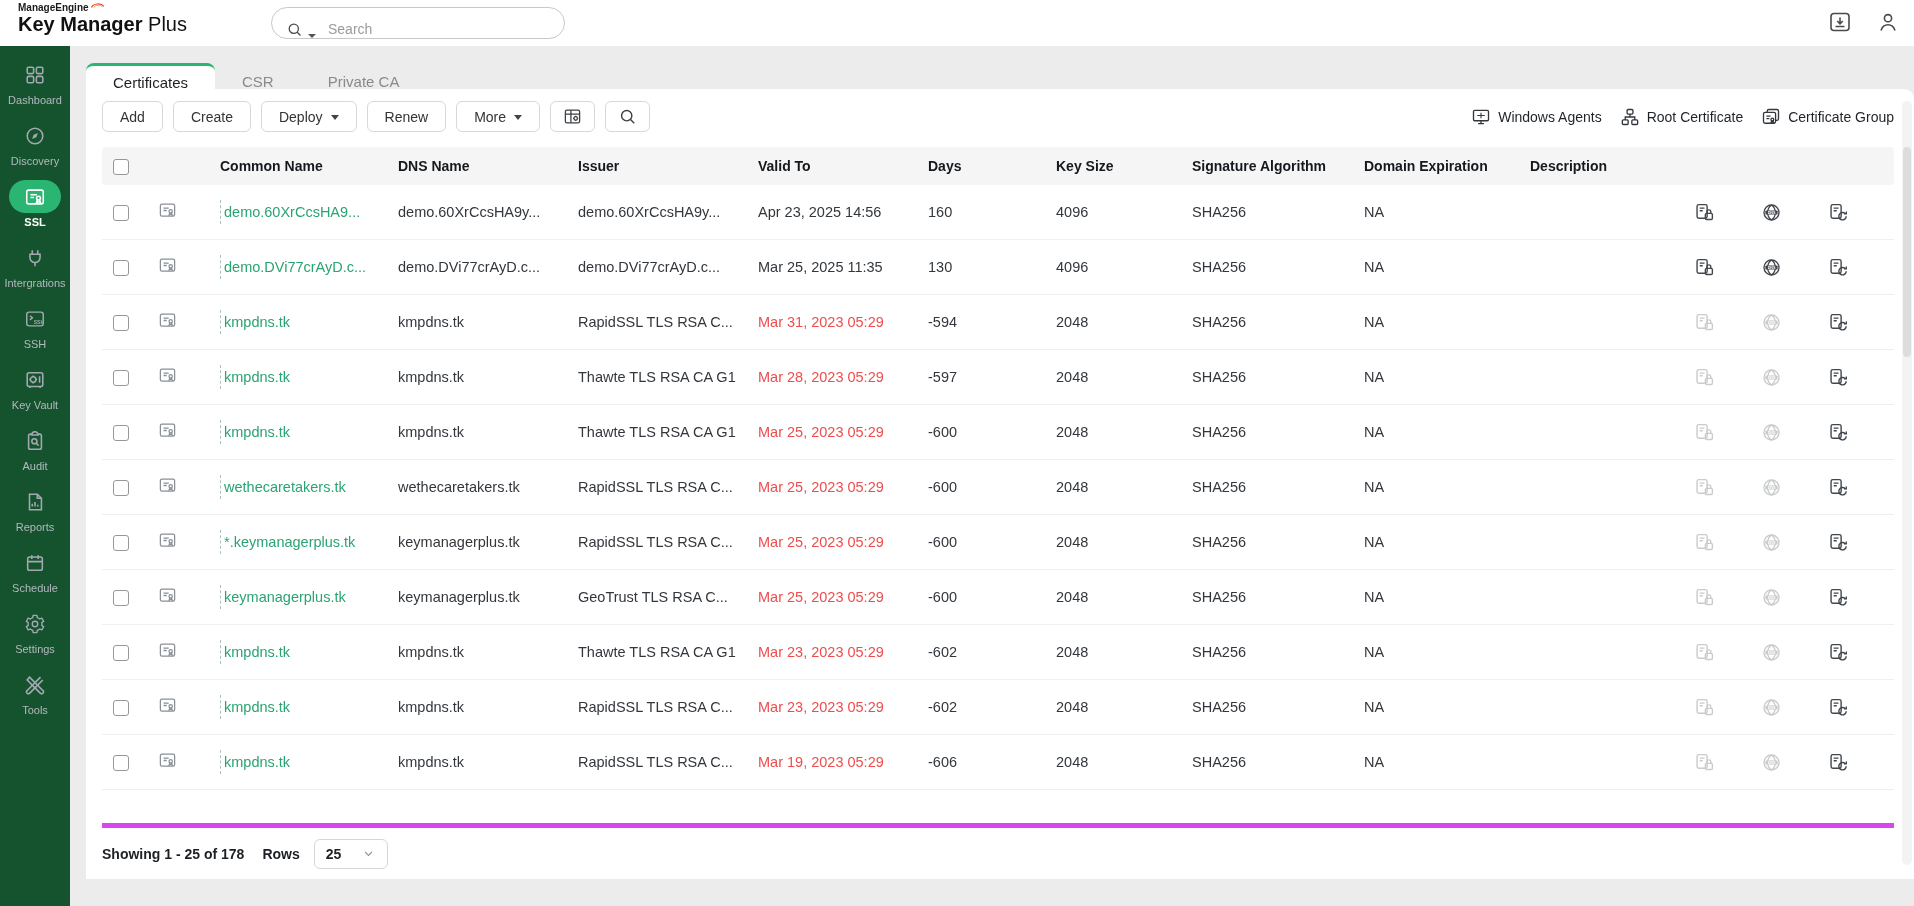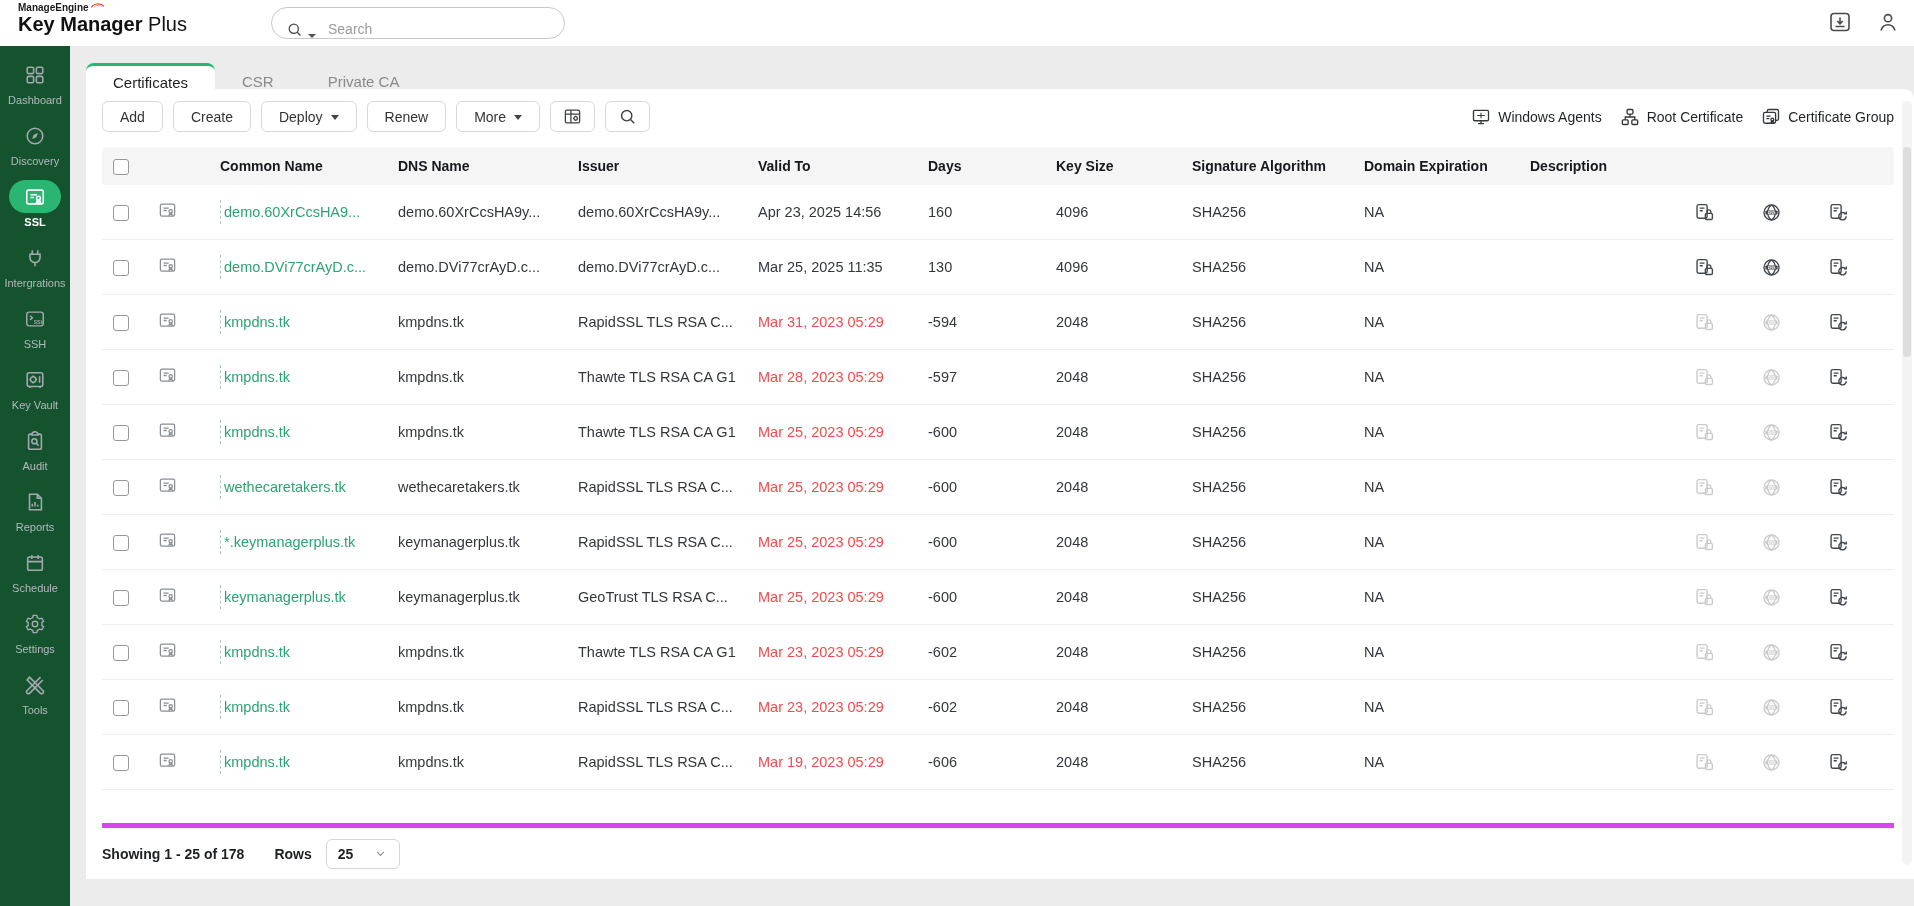--- a/index.html
+++ b/index.html
@@ -76,7 +76,7 @@
   
   .pfooter { position:absolute; left:16px; right:20px; bottom:0; height:56px; border-top:5px solid #d946ef; display:flex; align-items:center; font-size:14px; color:#1c1f24; }
   .showing { font-weight:700; }
-  .rows-label { font-weight:700; margin-left:30px; }
+  .rows-label { font-weight:700; margin-left:18px; }
   .rows-select { margin-left:14px; width:74px; height:30px; border:1px solid #d6d6d6; border-radius:6px; display:flex; align-items:center; justify-content:space-between; padding:0 11px; cursor:pointer; color:#222;font-weight:bold; }
   .rows-select svg { width:15px; height:15px; color:#8a8f95; }
   .pager { margin-left:auto; display:flex; align-items:center; gap:11px; }

